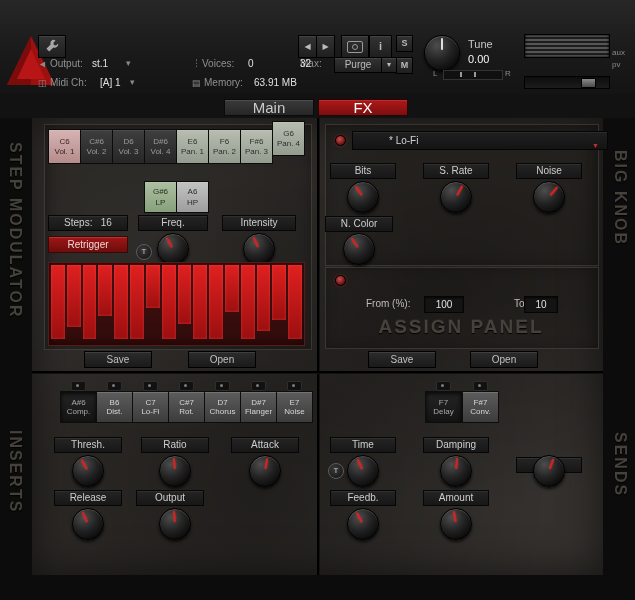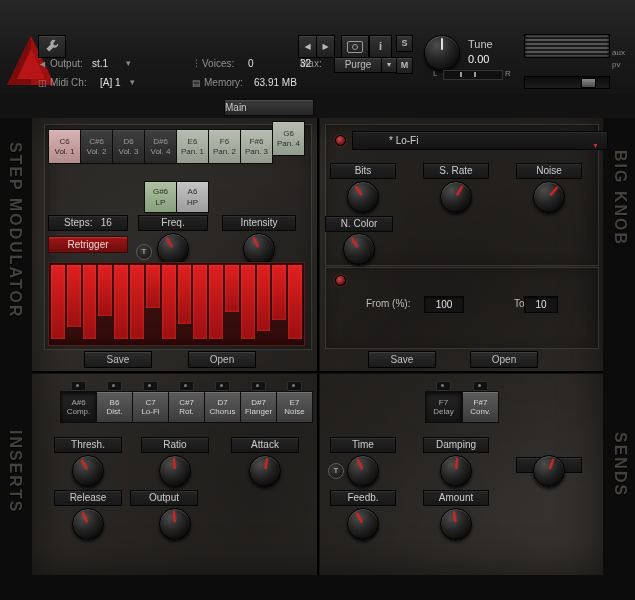--- a/index.html
+++ b/index.html
@@ -24,7 +24,7 @@
   .handle{position:absolute;top:1px;width:13px;height:8px;background:linear-gradient(#8a8a8a,#4a4a4a);border:1px solid #000;}
   
   .tabsbar{left:0;top:94px;width:635px;height:24px;background:#121212;border-bottom:1px solid #000;}
-  .tab{height:15px;line-height:15px;font-size:10px;text-align:left;border:1px solid #0a0a0a;color:#c9c9c9;
+  .tab{height:15px;line-height:15px;font-size:15px;text-align:center;border:1px solid #0a0a0a;color:#c9c9c9;
        background:linear-gradient(#3a3a3a,#262626);box-shadow:inset 0 1px 0 rgba(255,255,255,.1);}
   .tab.red{background:linear-gradient(#b01818,#7a0f0f);color:#fff;border-color:#2a0404;}
   

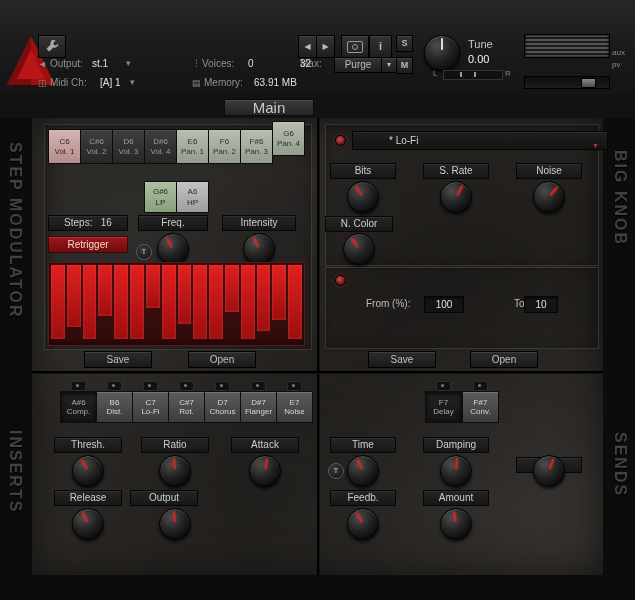--- a/index.html
+++ b/index.html
@@ -156,6 +156,7 @@
 
   <div class="abs tabsbar"></div>
   <div class="abs tab" style="left:224px;top:99px;width:88px;"><span>Main</span></div>
+  <div class="abs tab red" style="left:318px;top:99px;width:88px;"><span>FX</span></div>
 
   <div class="abs strip-frame" style="left:0;top:118px;width:32px;height:457px;"></div>
   <div class="abs strip-frame" style="left:603px;top:118px;width:32px;height:457px;"></div>

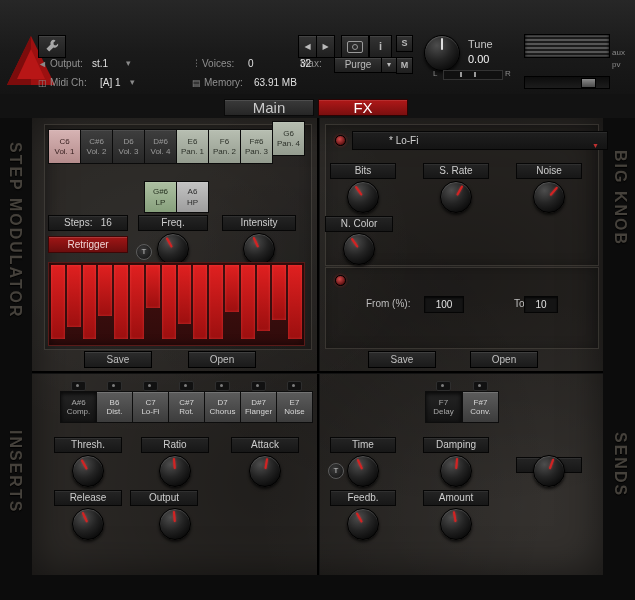--- a/index.html
+++ b/index.html
@@ -290,6 +290,7 @@
   <div class="abs valbox" style="left:424px;top:296px;width:38px;">100</div>
   <div class="abs flabel" style="left:478px;top:298px;margin-left:36px;">To (%):</div>
   <div class="abs valbox" style="left:524px;top:296px;width:32px;">10</div>
+  <div class="abs bigtitle" style="left:325px;top:316px;width:272px;">ASSIGN PANEL</div>
 
   <div class="abs btn" style="left:368px;top:351px;width:66px;">
     <span>Save</span></div>

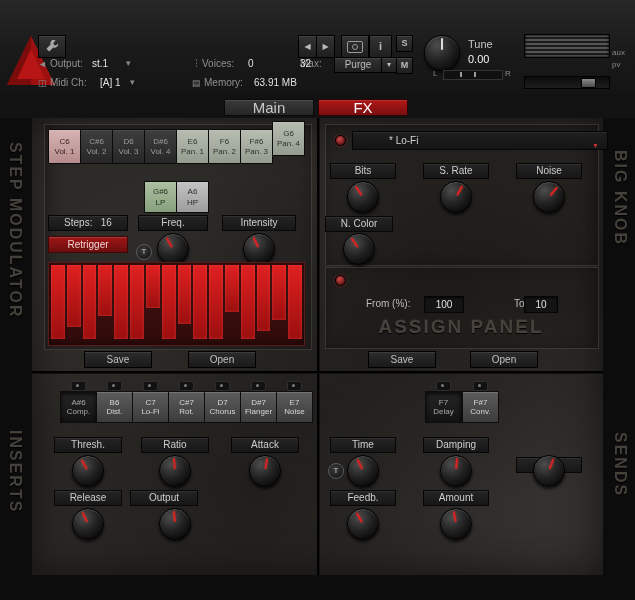--- a/index.html
+++ b/index.html
@@ -362,7 +362,7 @@
     </div>
 
   <div class="abs strip" style="left:54px;top:490px;width:66px;">Release</div>
-  <div class="abs strip" style="left:130px;top:490px;width:66px;">Output</div>
+  <div class="abs strip" style="left:136px;top:490px;width:66px;">Output</div>
   <div class="abs knob" style="left:72px;top:508px;">
     <div class="pointer" style="transform: rotate(-25deg);"></div>
     </div>

